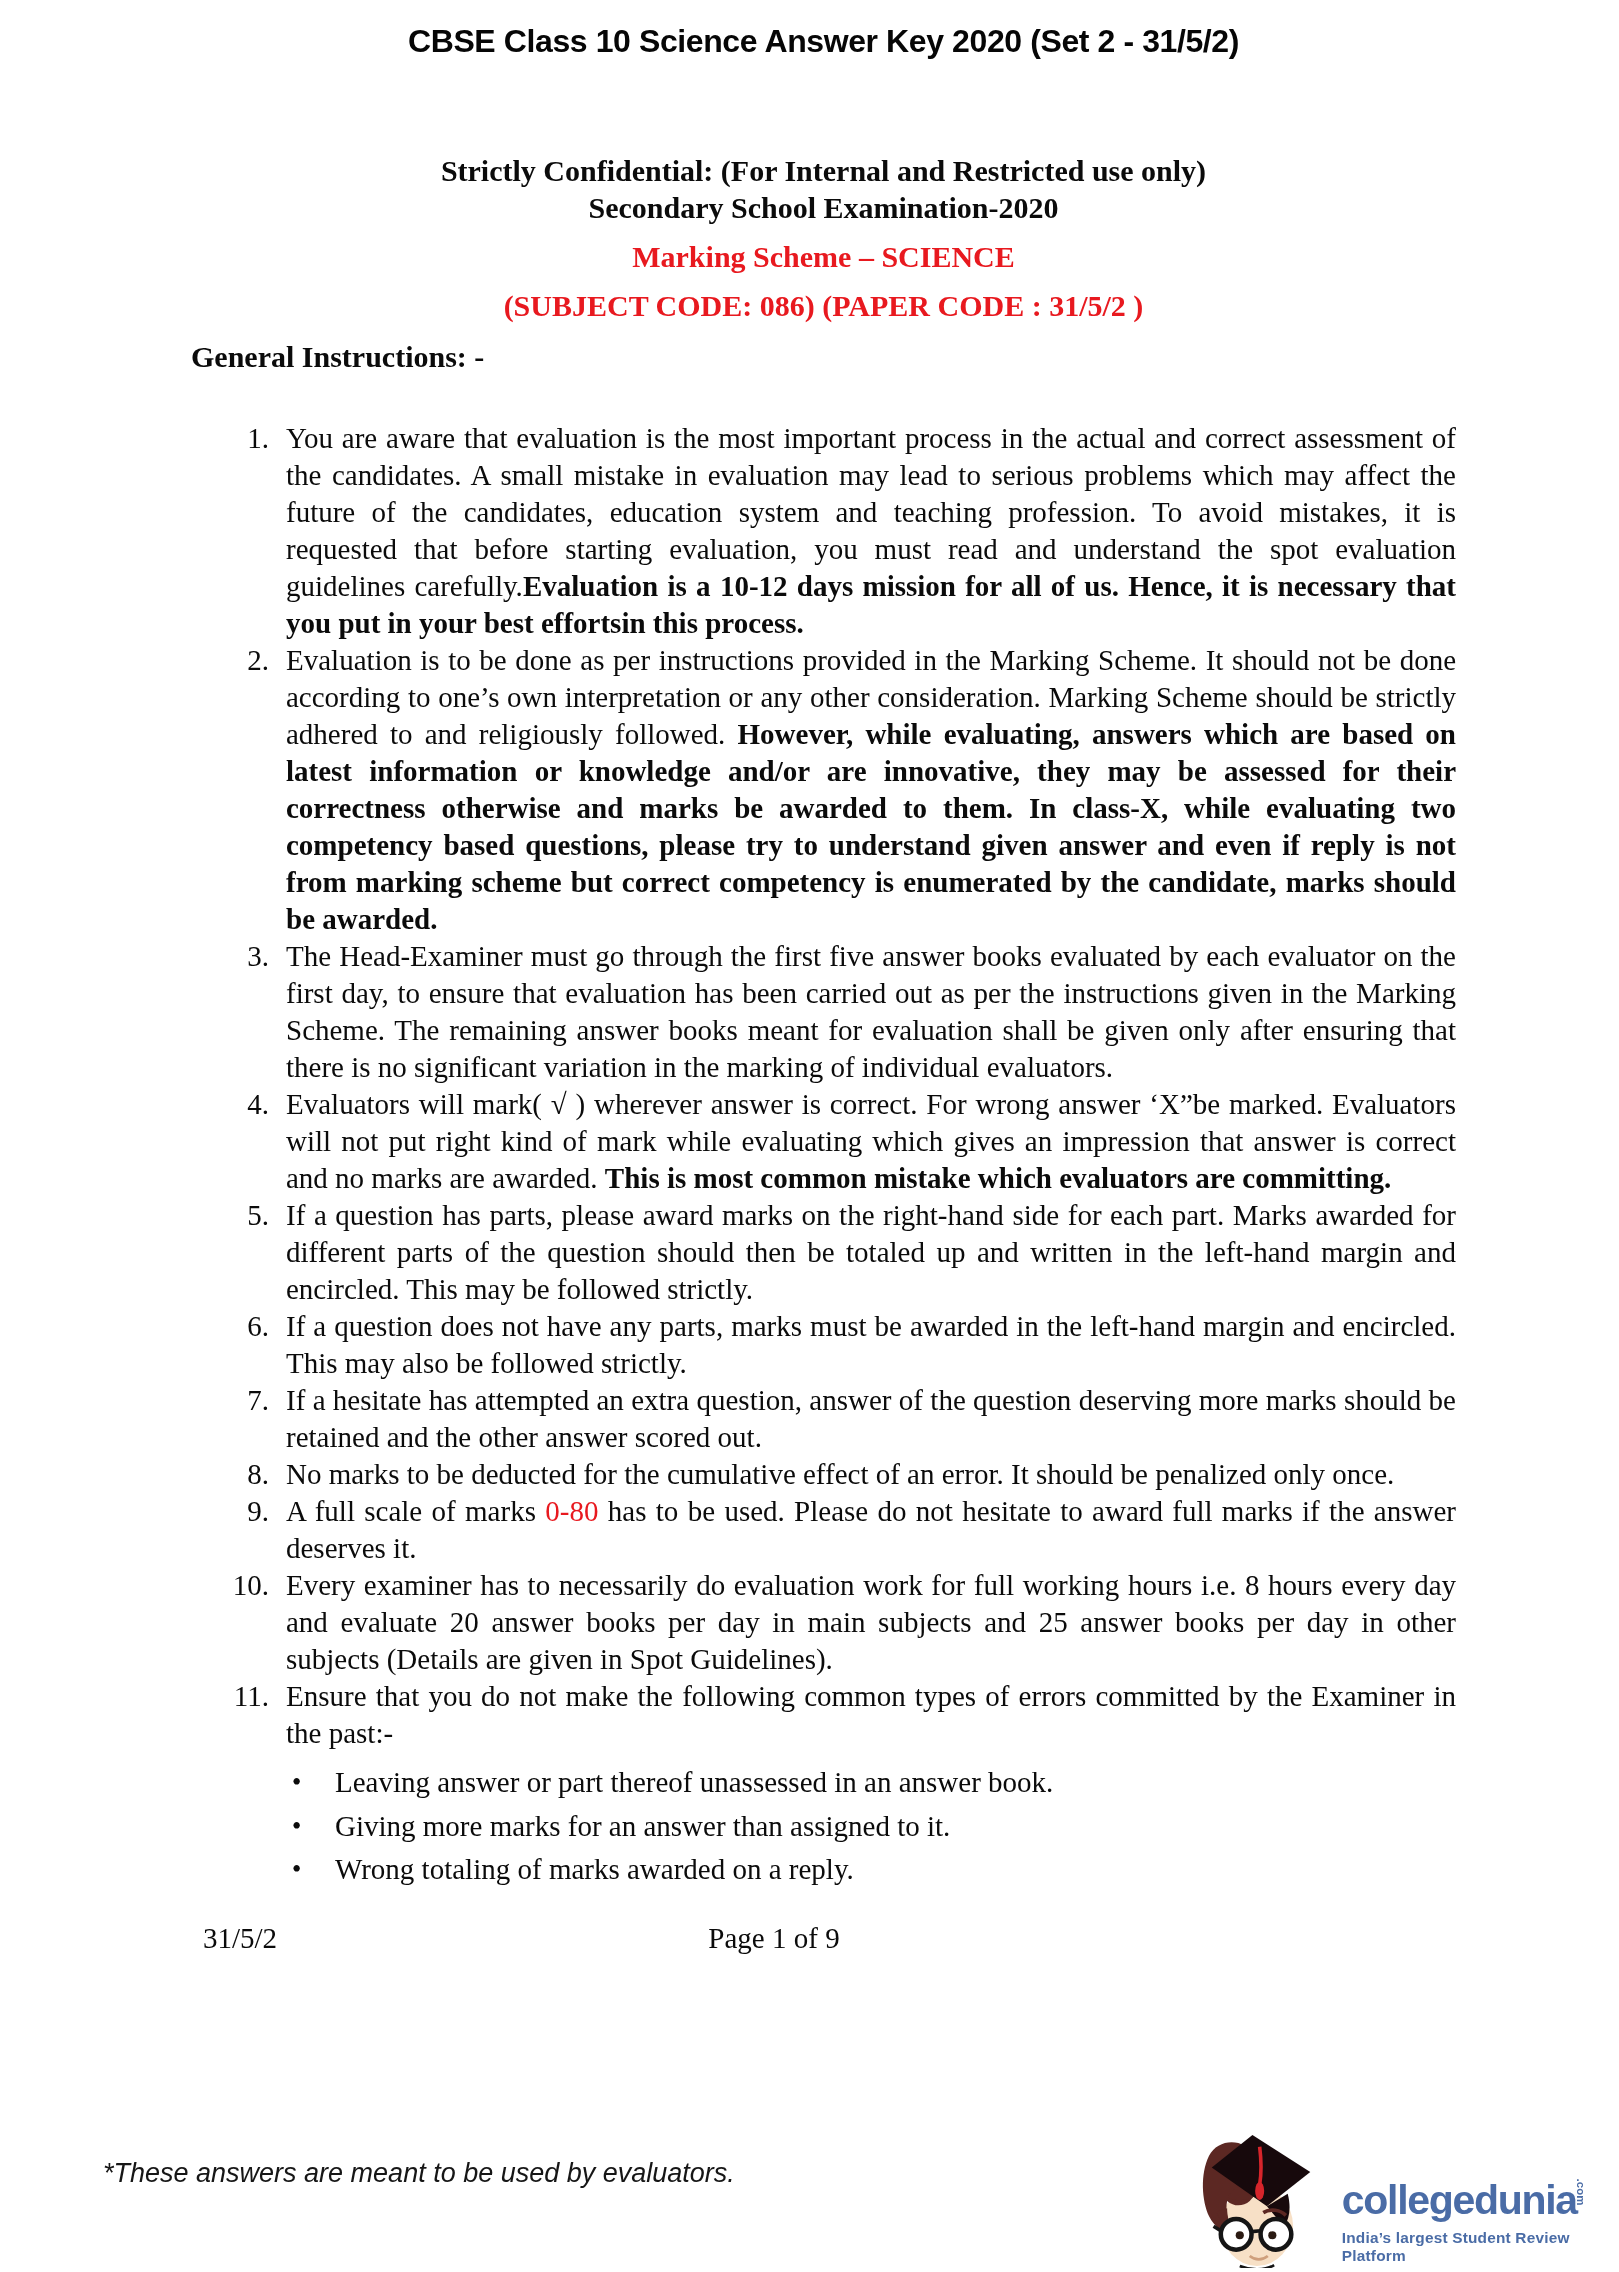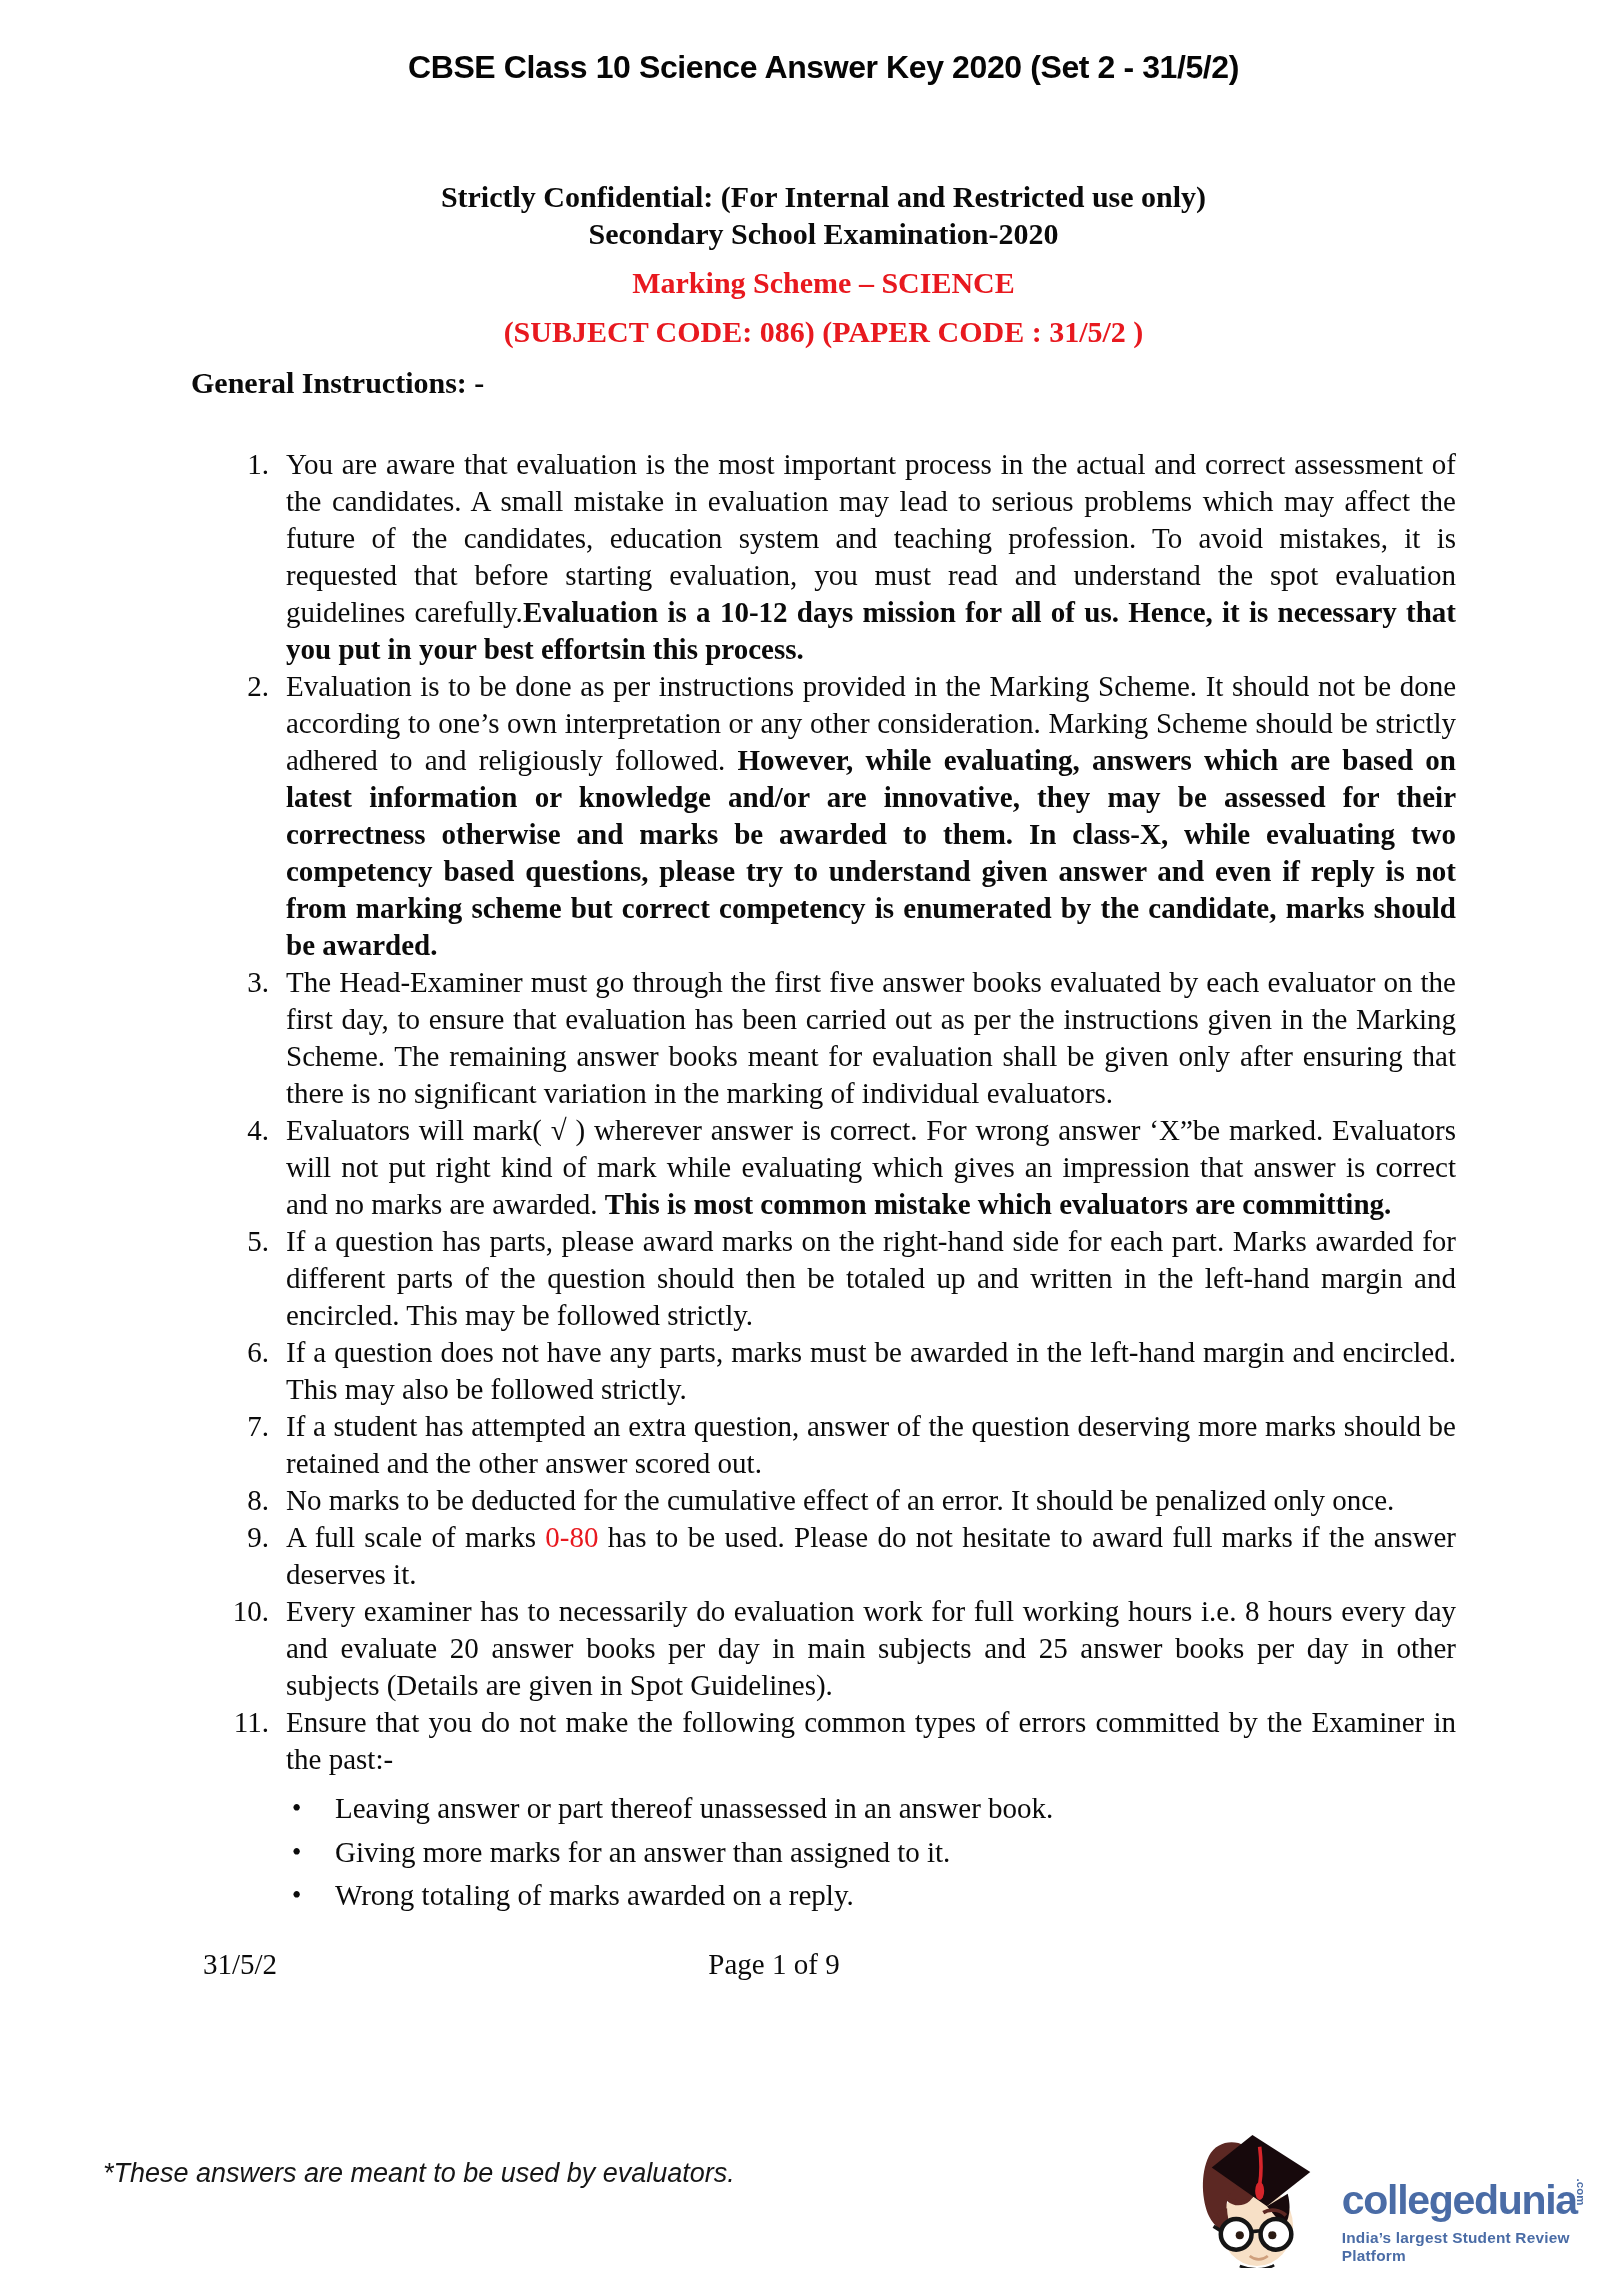--- a/index.html
+++ b/index.html
@@ -23,7 +23,7 @@
     font-size:32px;
     letter-spacing:-0.4px;
     text-align:center;
-    margin-top:49px;
+    margin-top:23px;
     margin-bottom:92px;
     color:#060606;
   }

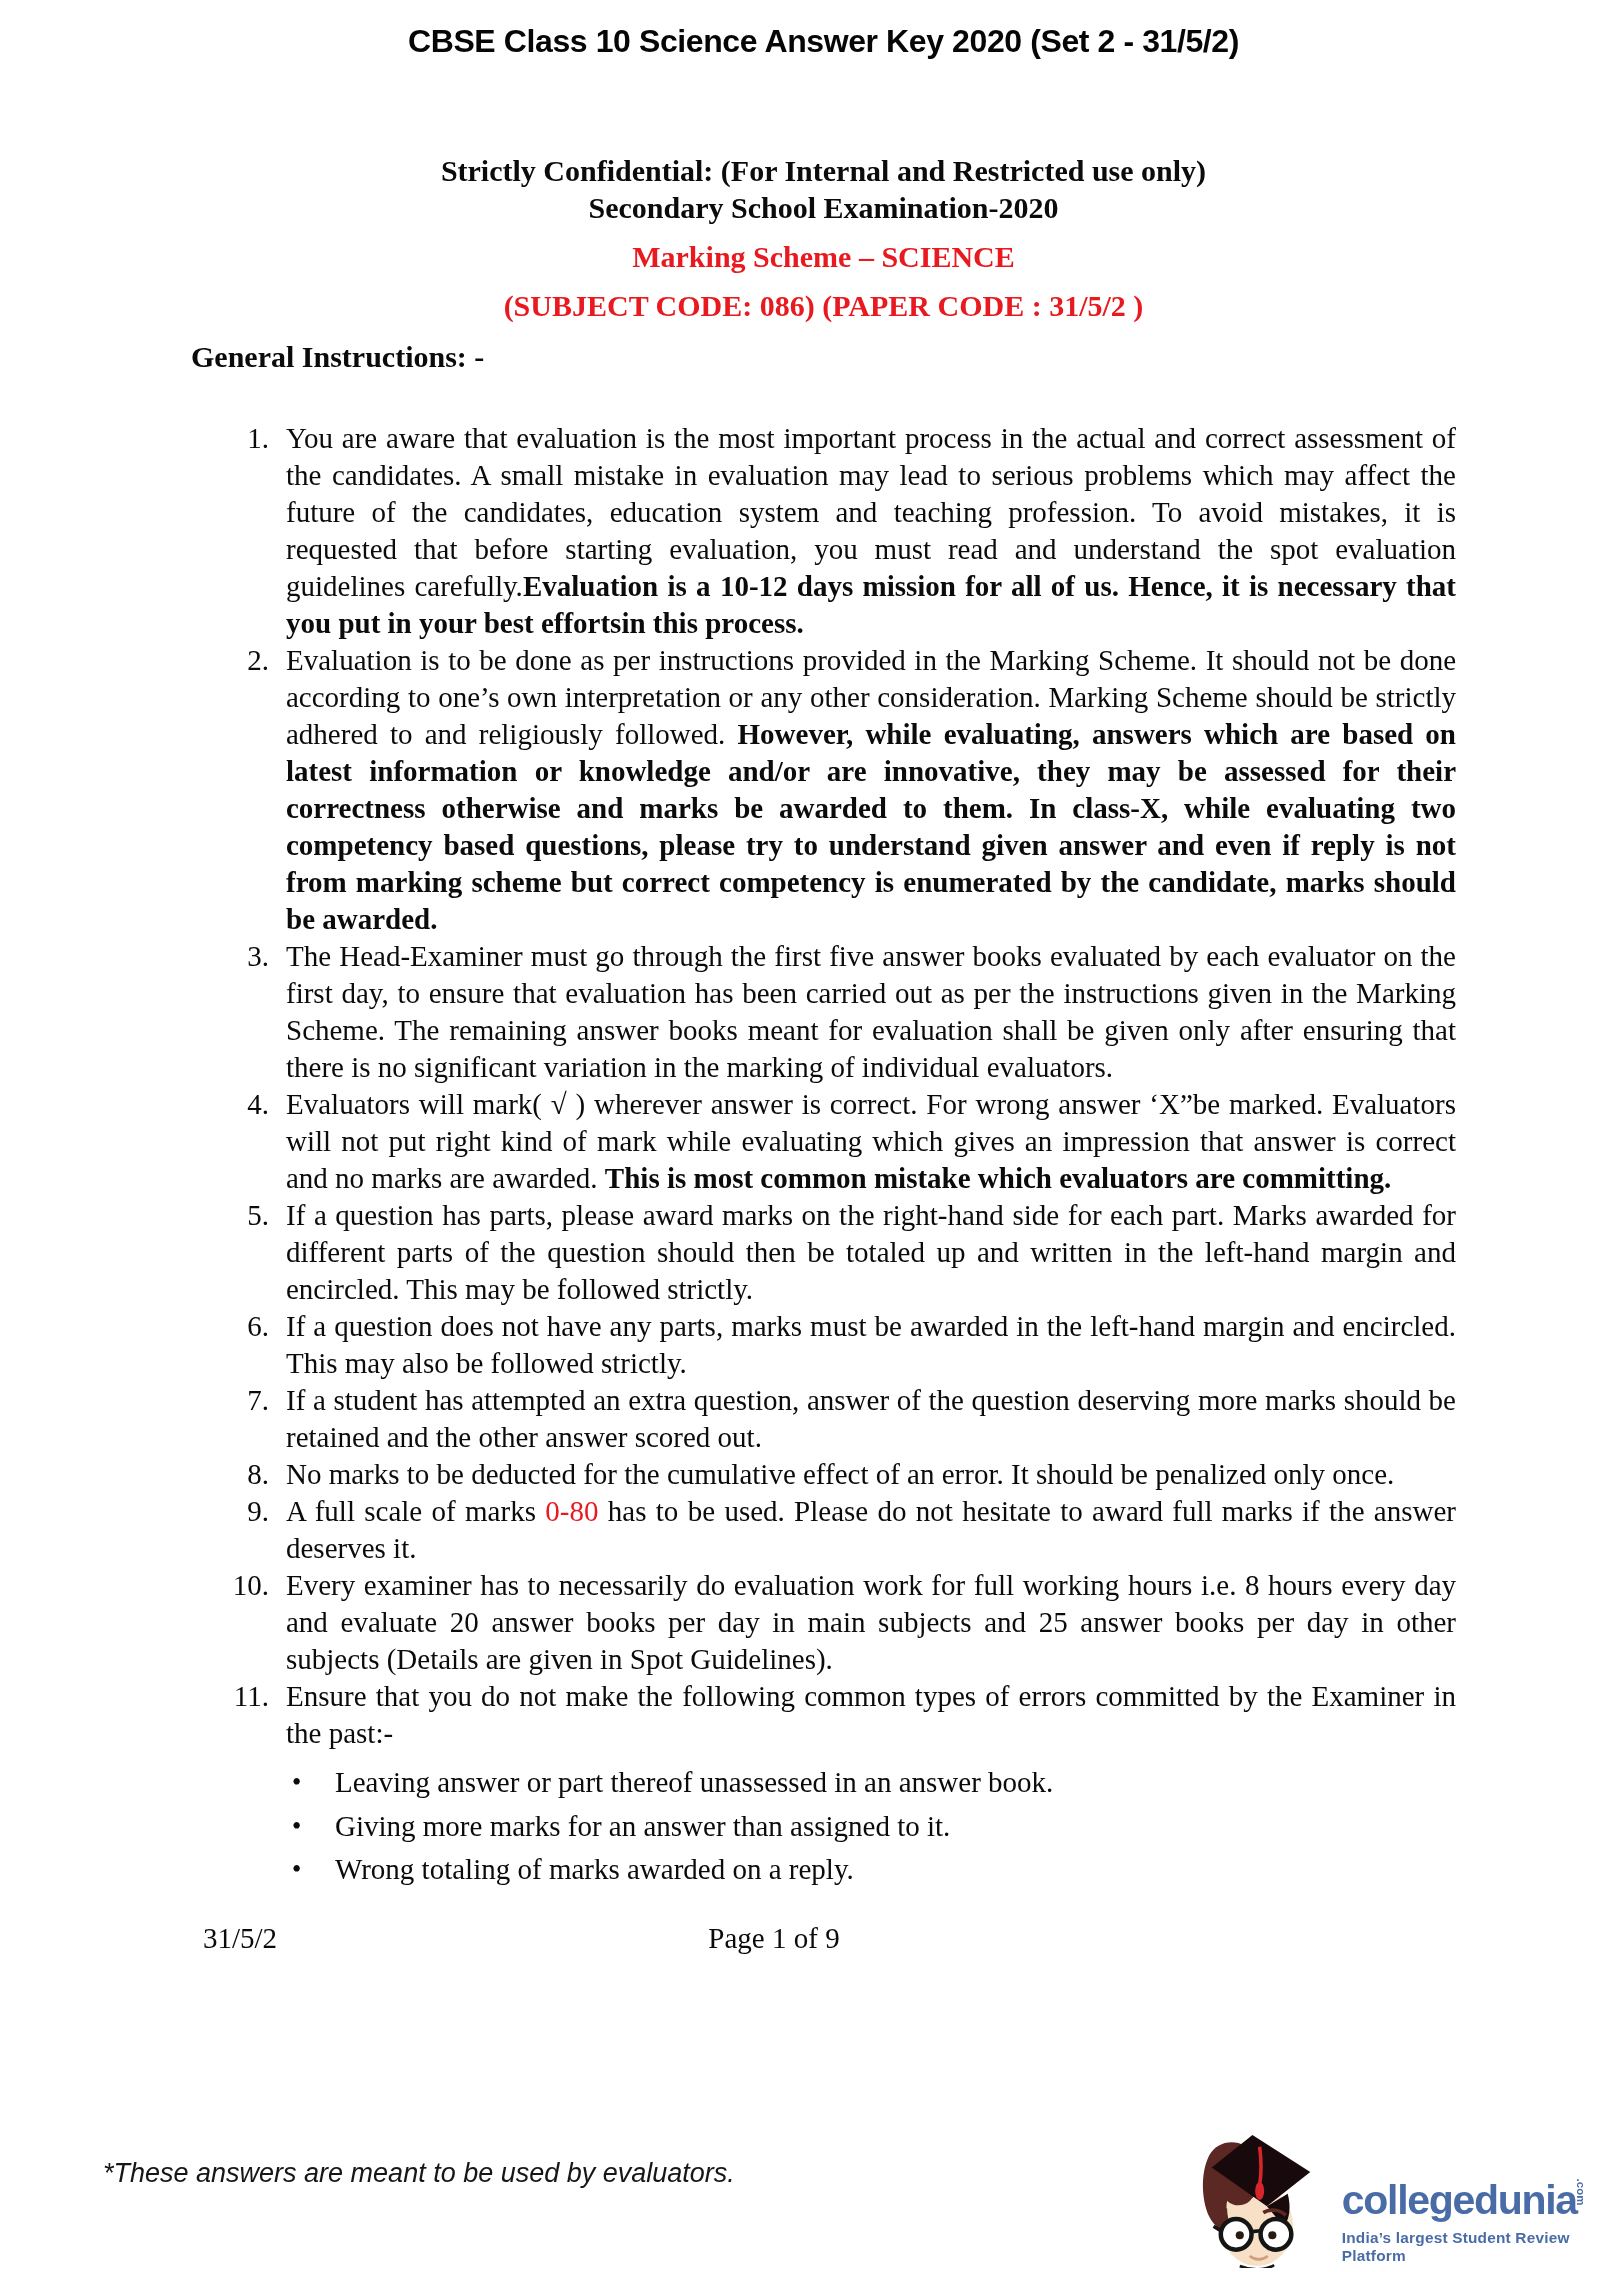--- a/index.html
+++ b/index.html
@@ -171,7 +171,7 @@
         </div>
         <div class="inst-item">
           <span class="num">7.</span>
-          <div class="li-text"><span>If a student has attempted an extra question, answer of the question deserving more marks should be retained and the other answer scored out.</span></div>
+          <div class="li-text"><span>If a hesitate has attempted an extra question, answer of the question deserving more marks should be retained and the other answer scored out.</span></div>
         </div>
         <div class="inst-item">
           <span class="num">8.</span>

